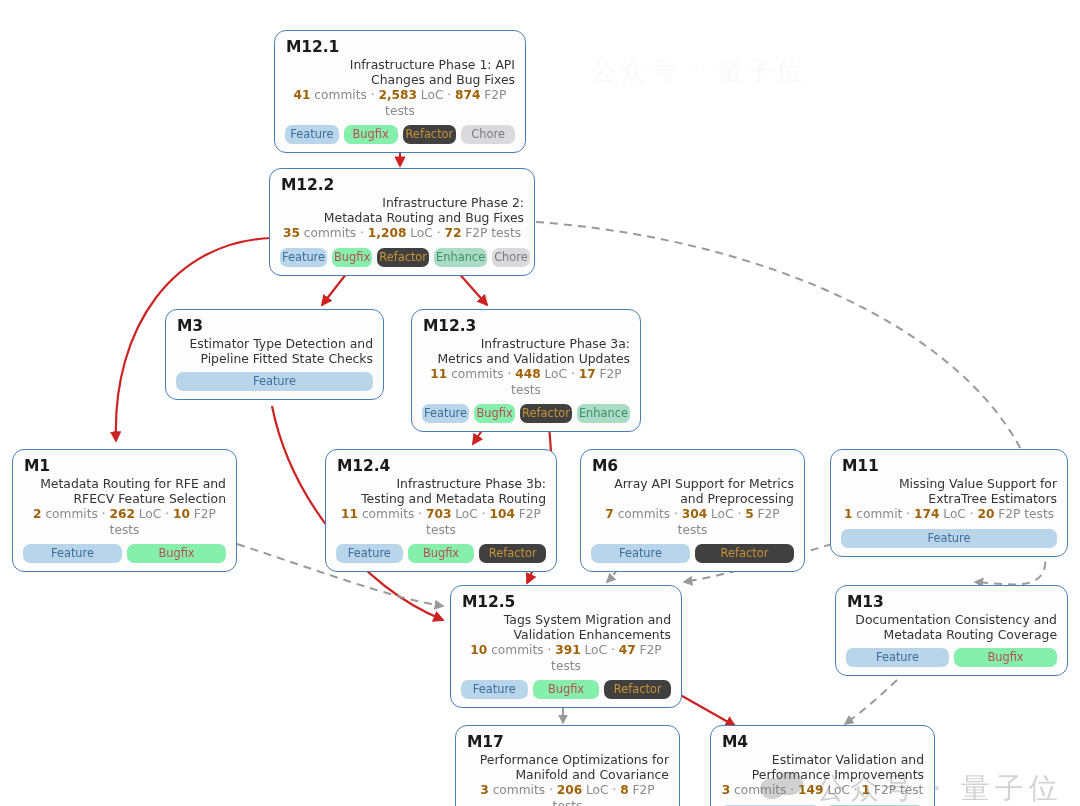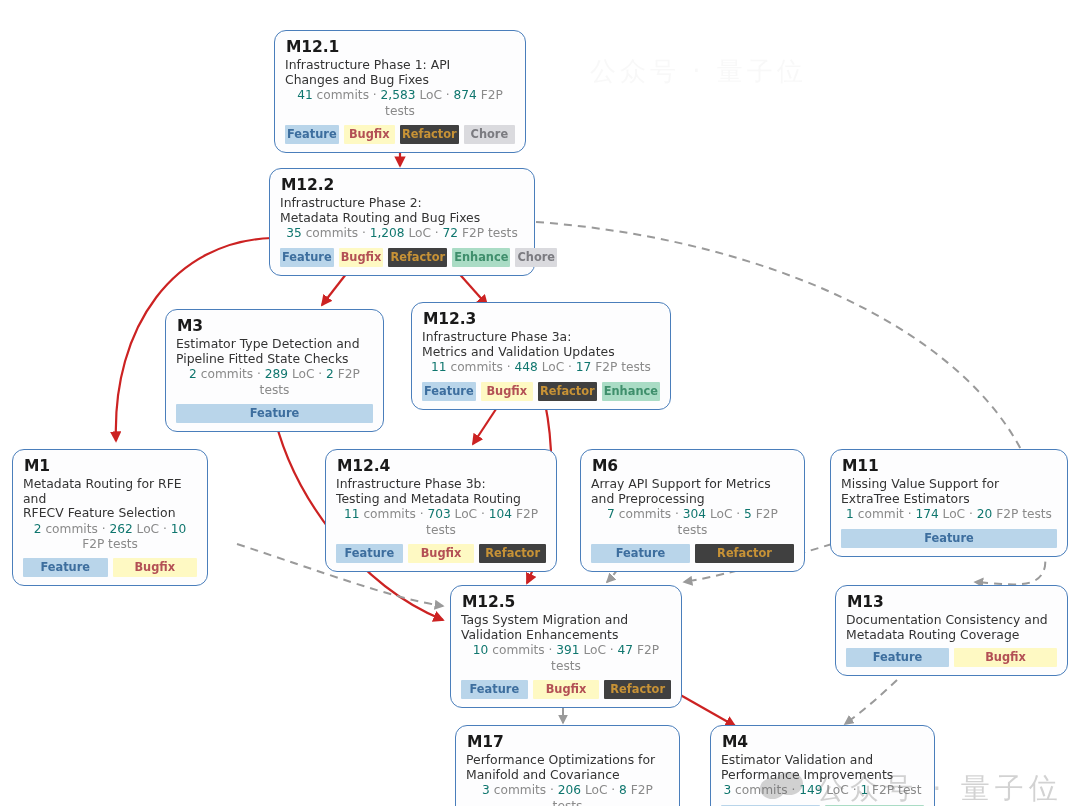--- a/index.html
+++ b/index.html
@@ -13,7 +13,7 @@
         padding:7px 10px 8px 10px;}
   .node .nid{font-size:15.5px;font-weight:bold;color:#1a1a1a;line-height:1.18;
              letter-spacing:-0.1px;margin:0 0 2px 1px;}
-  .node .ntitle{font-size:12.4px;color:#333333;line-height:1.17;text-align:left;
+  .node .ntitle{font-size:12.4px;color:#333333;line-height:1.17;text-align:right;
                 margin:0 0 1px 0;white-space:pre-line;}
   .node .nstats{font-size:12.2px;color:#8a8a8a;text-align:center;line-height:1.25;
                 margin:1px 0 0 0;}

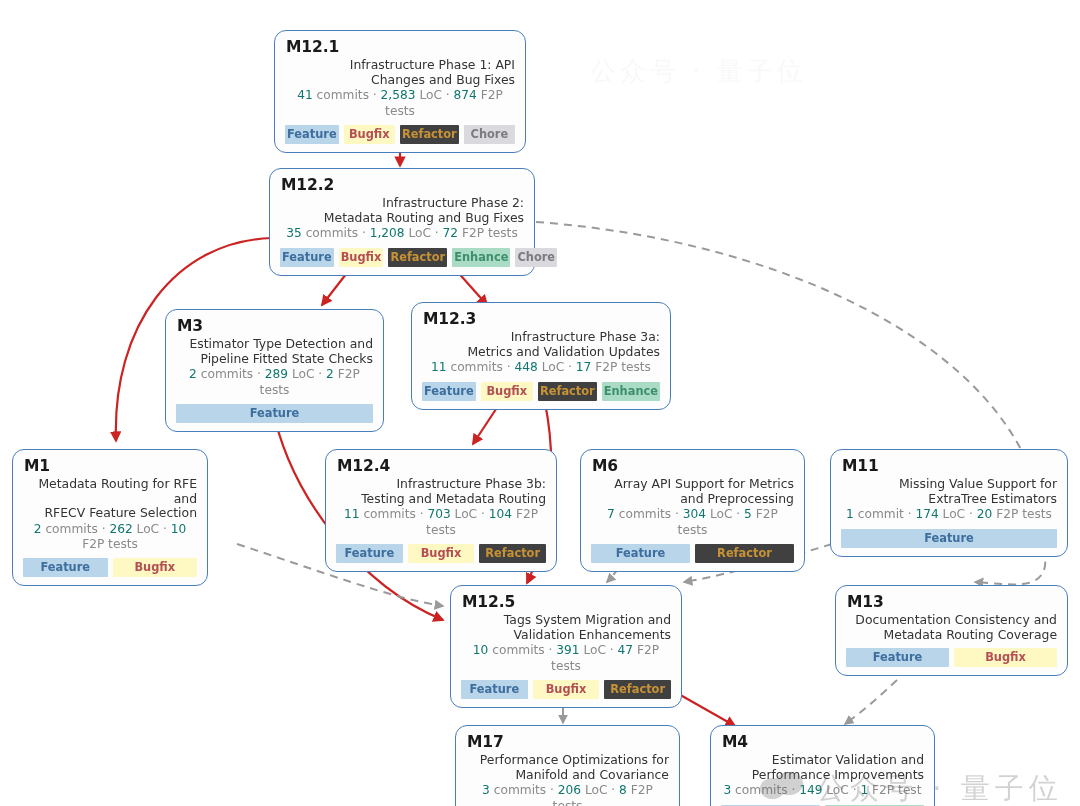--- a/index.html
+++ b/index.html
@@ -17,7 +17,7 @@
                 margin:0 0 1px 0;white-space:pre-line;}
   .node .nstats{font-size:12.2px;color:#8a8a8a;text-align:center;line-height:1.25;
                 margin:1px 0 0 0;}
-  .node .nstats b{color:#0f766e;font-weight:normal;}
+  .node .nstats b{color:#a16207;font-weight:bold;}
   .node .tags{display:flex;gap:5px;margin-top:6px;}
   .tag{flex:1 1 0;text-align:center;border-radius:1px;font-size:11.4px;
        font-weight:bold;padding:3px 2px 3.5px 2px;line-height:1.1;white-space:nowrap;}

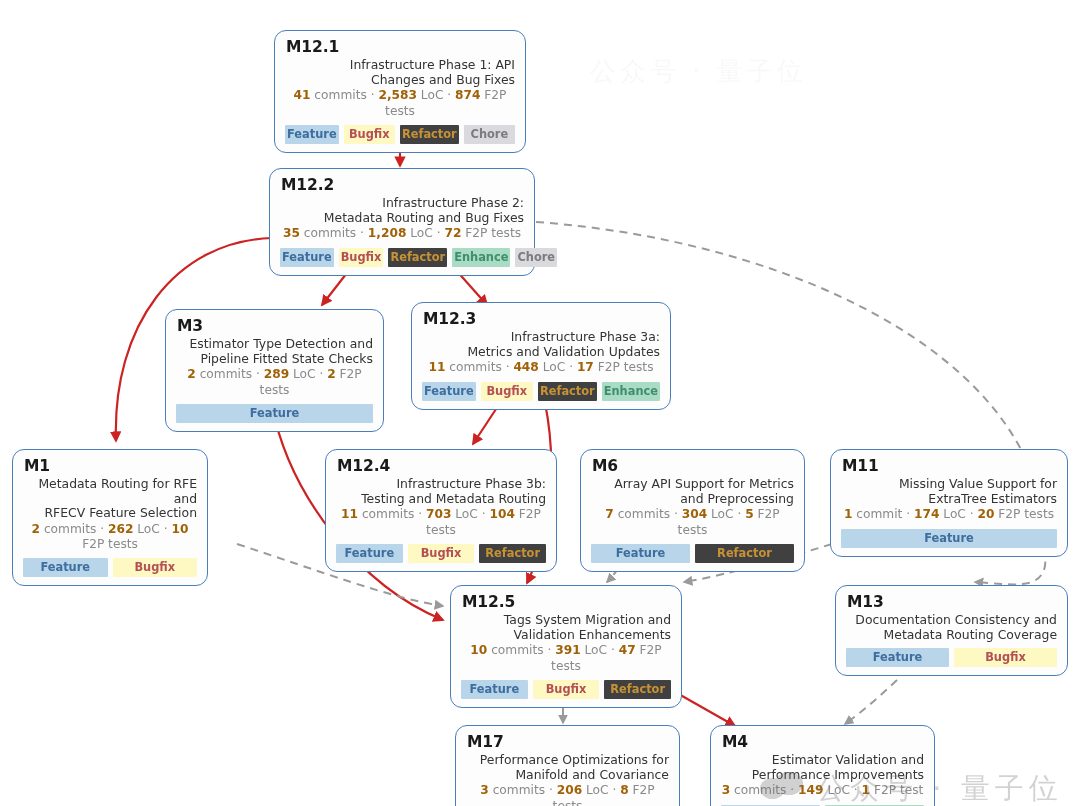--- a/index.html
+++ b/index.html
@@ -19,8 +19,8 @@
                 margin:1px 0 0 0;}
   .node .nstats b{color:#a16207;font-weight:bold;}
   .node .tags{display:flex;gap:5px;margin-top:6px;}
-  .tag{flex:1 1 0;text-align:center;border-radius:1px;font-size:11.4px;
-       font-weight:bold;padding:3px 2px 3.5px 2px;line-height:1.1;white-space:nowrap;}
+  .tag{flex:1 1 0;text-align:center;border-radius:7px;font-size:11.4px;
+       font-weight:normal;padding:3px 2px 3.5px 2px;line-height:1.1;white-space:nowrap;}
   .tag.Feature{background:#b9d5ea;color:#3d6e9e;}
   .tag.Bugfix{background:#fef9c3;color:#b35055;}
   .tag.Refactor{background:#404040;color:#c79236;}

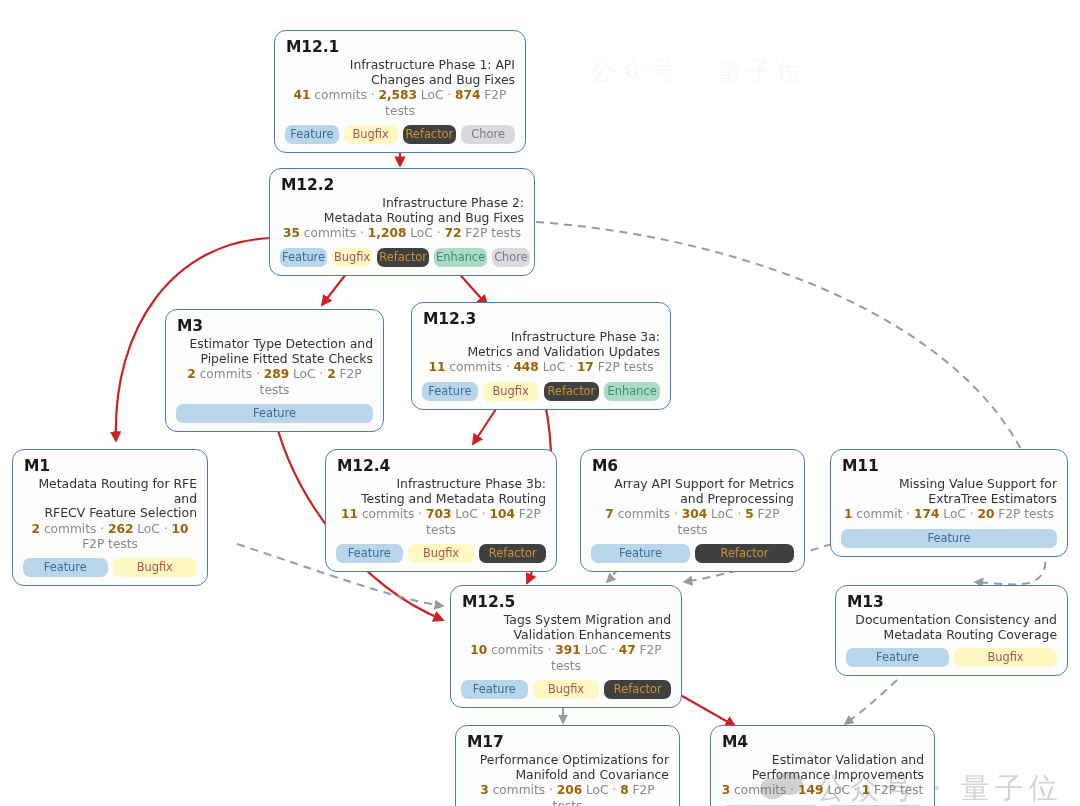--- a/index.html
+++ b/index.html
@@ -22,7 +22,7 @@
   .tag{flex:1 1 0;text-align:center;border-radius:7px;font-size:11.4px;
        font-weight:normal;padding:3px 2px 3.5px 2px;line-height:1.1;white-space:nowrap;}
   .tag.Feature{background:#b9d5ea;color:#3d6e9e;}
-  .tag.Bugfix{background:#fef9c3;color:#b35055;}
+  .tag.Bugfix{background:#86efac;color:#b35055;}
   .tag.Refactor{background:#404040;color:#c79236;}
   .tag.Enhance{background:#aadcc5;color:#3f8f6c;}
   .tag.Chore{background:#dadade;color:#7b7b80;}

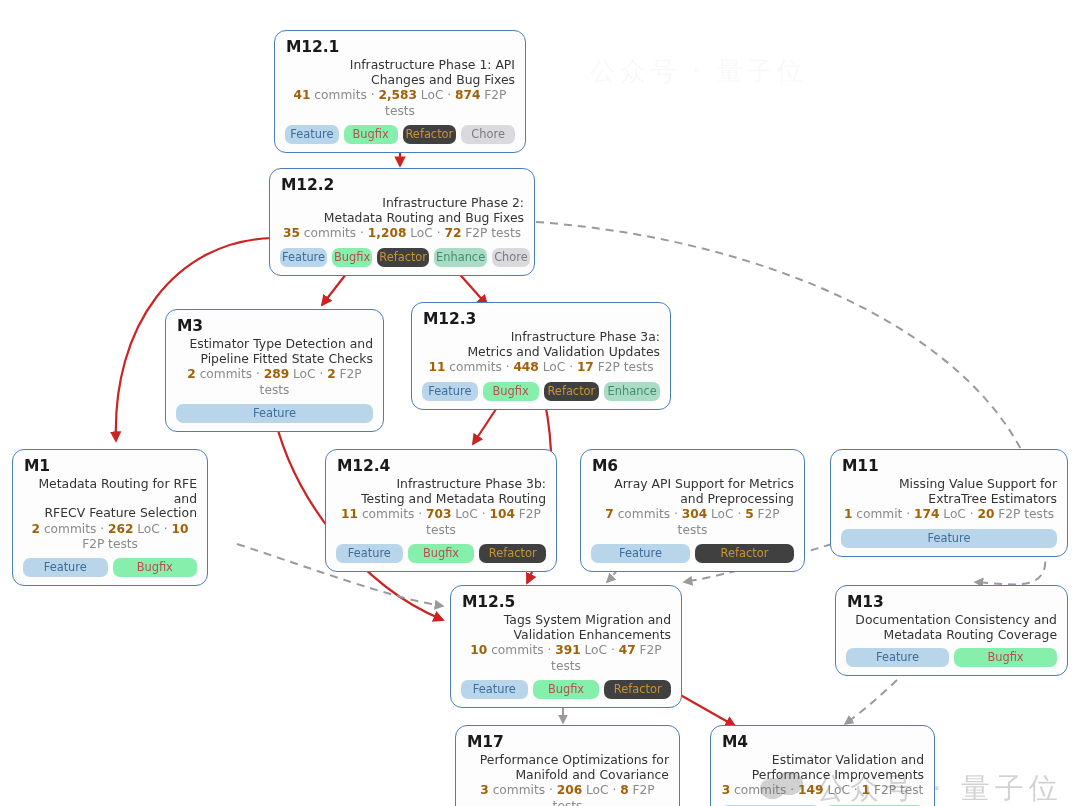--- a/index.html
+++ b/index.html
@@ -123,7 +123,7 @@
     </div>
   </div>
 
-  <div class="node" style="left:411px;top:276px;width:260px;">
+  <div class="node" style="left:411px;top:283px;width:230px;">
     <div class="nid">M12.3</div>
     <div class="ntitle">Infrastructure Phase 3a:
 Metrics and Validation Updates</div>

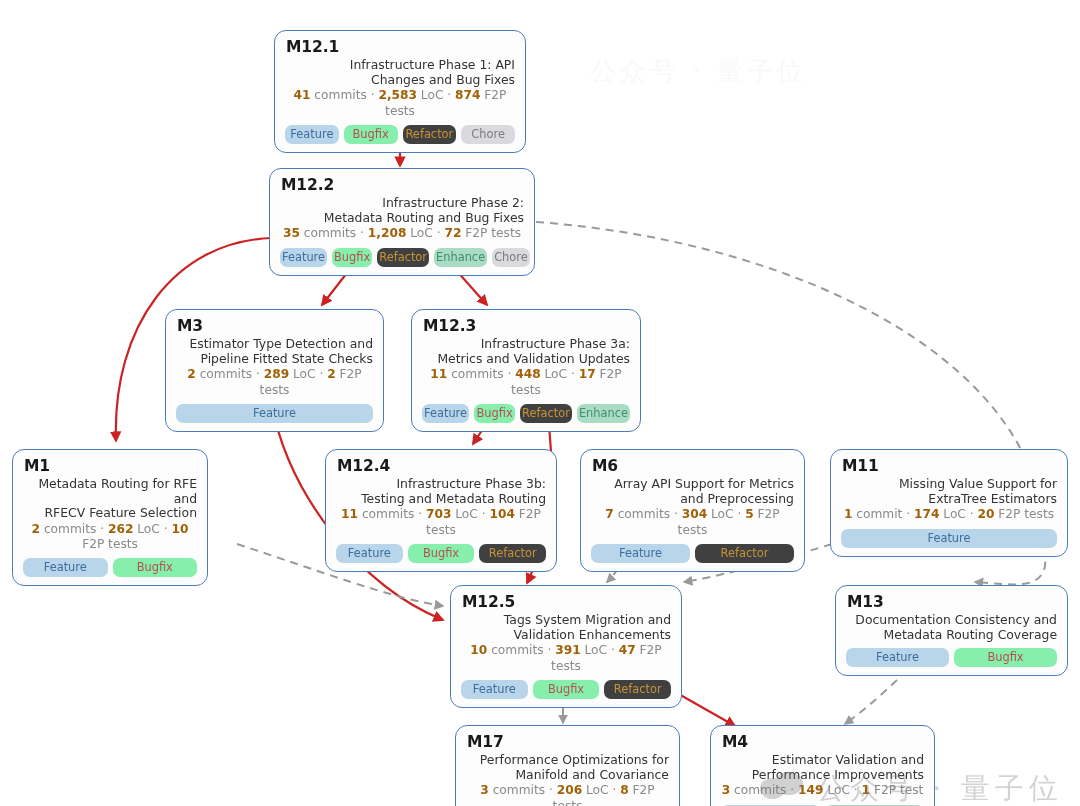--- a/index.html
+++ b/index.html
@@ -113,11 +113,6 @@
     <div class="nid">M3</div>
     <div class="ntitle">Estimator Type Detection and
 Pipeline Fitted State Checks</div>
-    <div class="nstats">
-      <b>2</b> <span>commits</span> ·
-      <b>289</b> <span>LoC</span> ·
-      <b>2</b> <span>F2P tests</span>
-    </div>
     <div class="tags">
       <span class="tag Feature">Feature</span>
     </div>

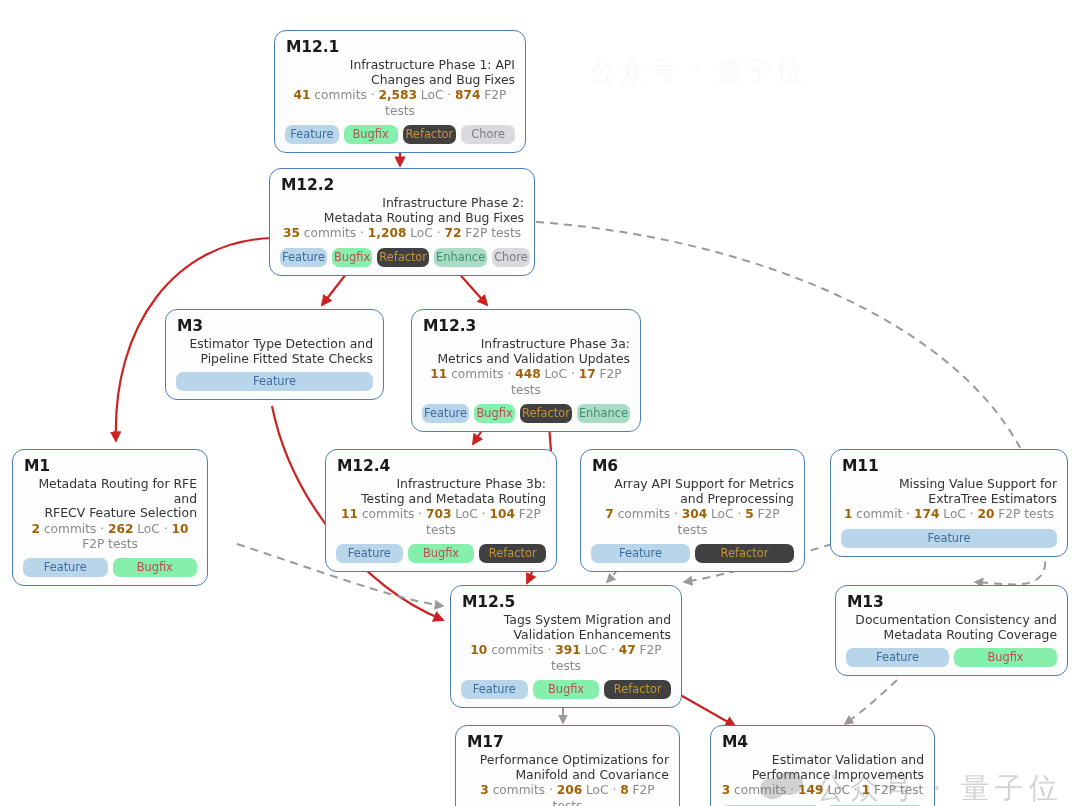--- a/index.html
+++ b/index.html
@@ -135,7 +135,7 @@
     </div>
   </div>
 
-  <div class="node" style="left:12px;top:423px;width:196px;">
+  <div class="node" style="left:12px;top:423px;width:225px;">
     <div class="nid">M1</div>
     <div class="ntitle">Metadata Routing for RFE and
 RFECV Feature Selection</div>

